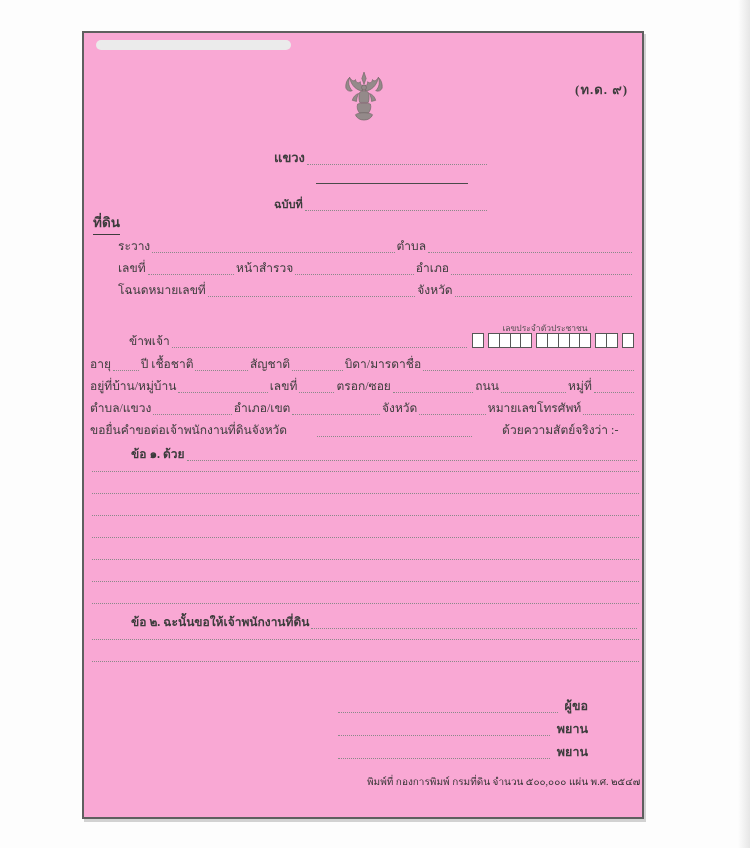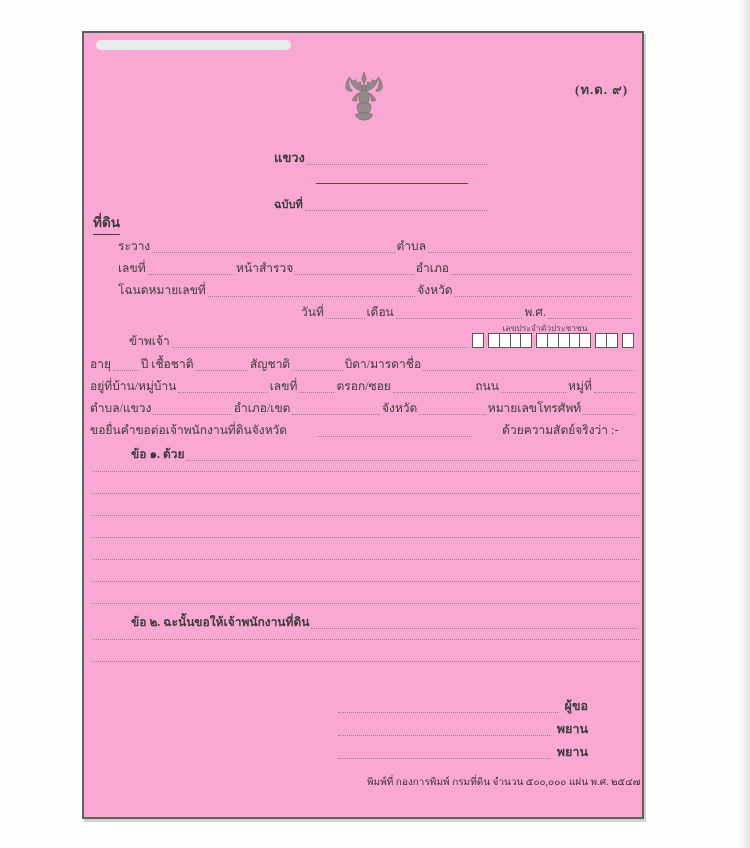--- a/index.html
+++ b/index.html
@@ -101,14 +101,6 @@
     <span class="dots" style="flex:176 1 0;"></span>
   </div>
 
-  <div class="row" style="left:217px;top:272px;width:333px;">
-    <span class="lbl">วันที่</span>
-    <span class="dots" style="flex:40 1 0;"></span>
-    <span class="lbl">เดือน</span>
-    <span class="dots" style="flex:131 1 0;"></span>
-    <span class="lbl">พ.ศ.</span>
-    <span class="dots" style="flex:87 1 0;"></span>
-  </div>
 
   <div class="id-caption">เลขประจำตัวประชาชน</div>
 

